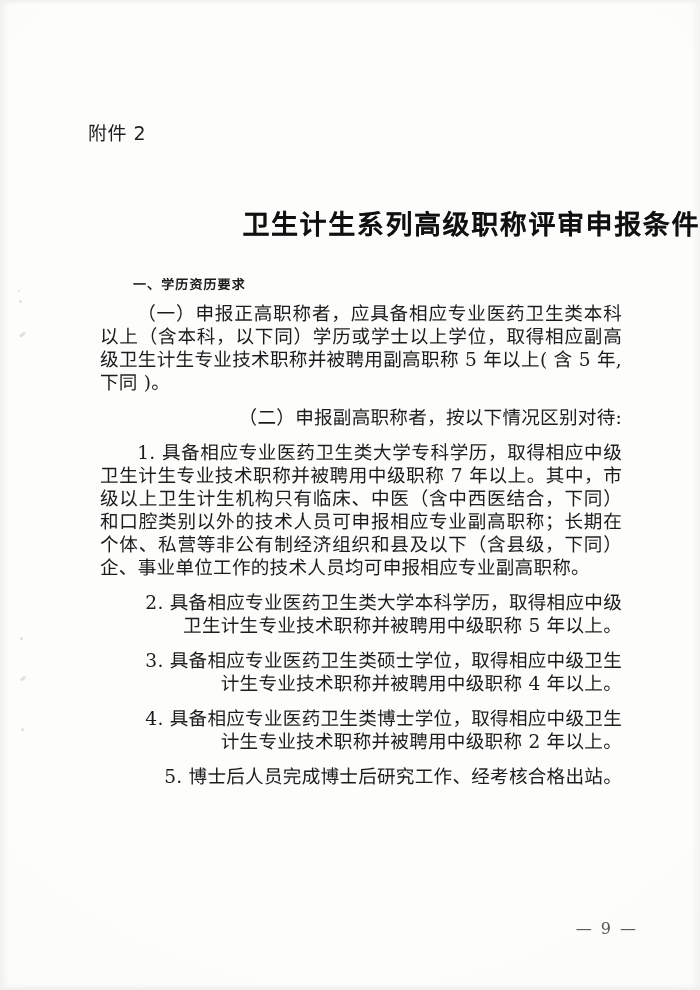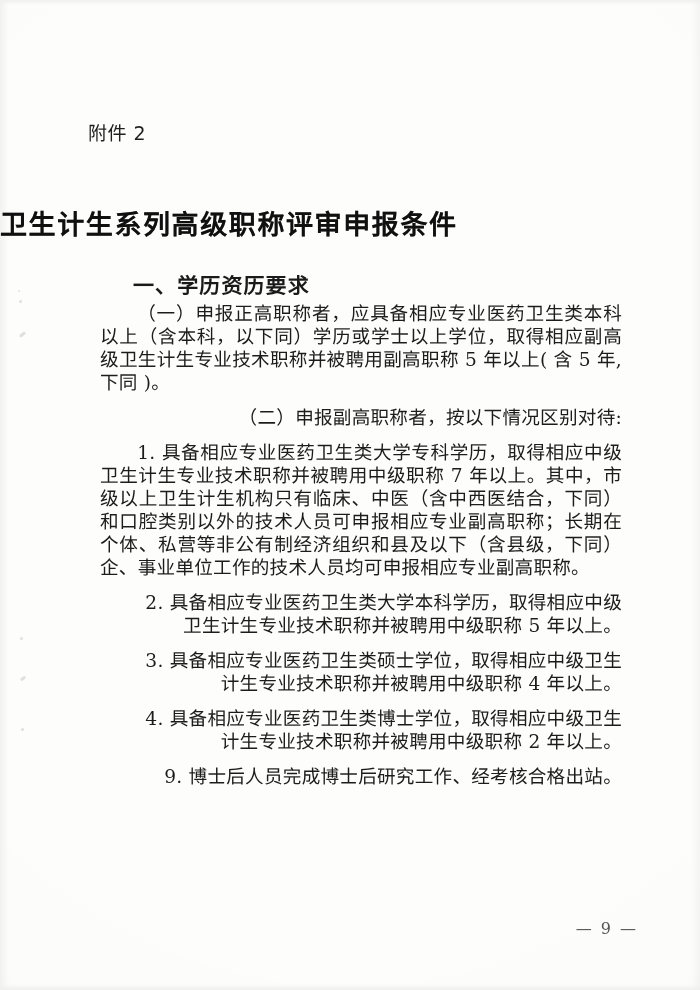--- a/index.html
+++ b/index.html
@@ -67,7 +67,7 @@
     left: 0;
     right: 0;
     top: 185px;
-    text-align: left;
+    text-align: right;
     font-family: "DejaVu Serif", "Liberation Serif", serif;
     font-weight: 700;
     font-size: 27px;

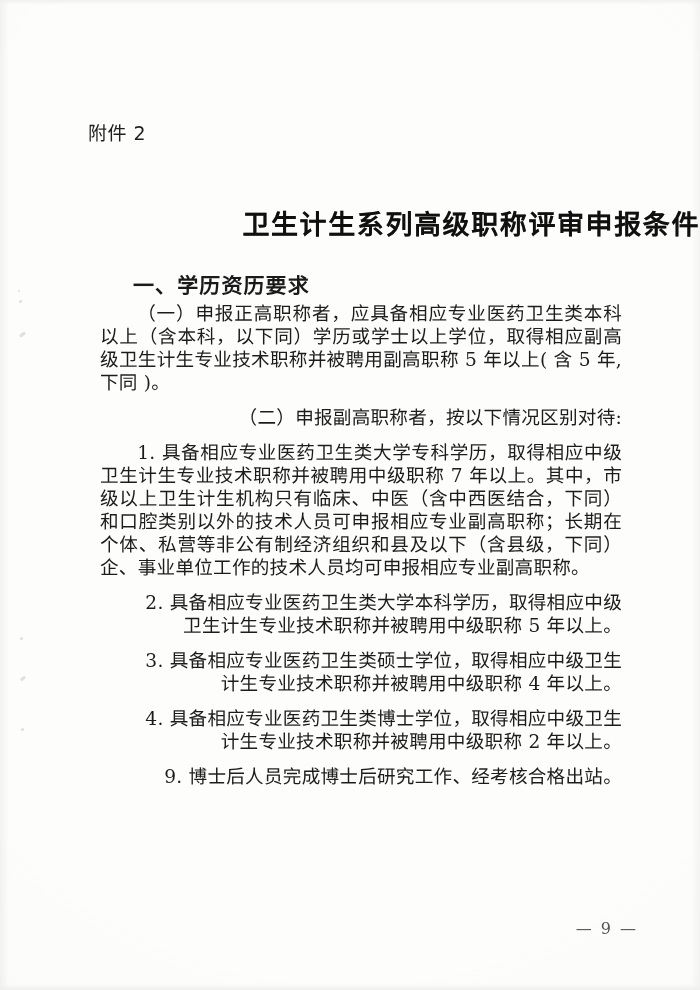--- a/index.html
+++ b/index.html
@@ -80,10 +80,10 @@
   .section-heading {
     position: absolute;
     left: 133px;
-    top: 252px;
+    top: 263px;
     font-family: "DejaVu Sans", "Liberation Sans", sans-serif;
     font-weight: 700;
-    font-size: 21px;
+    font-size: 13px;
     letter-spacing: 1.1px;
     color: #1a1a1a;
     white-space: nowrap;

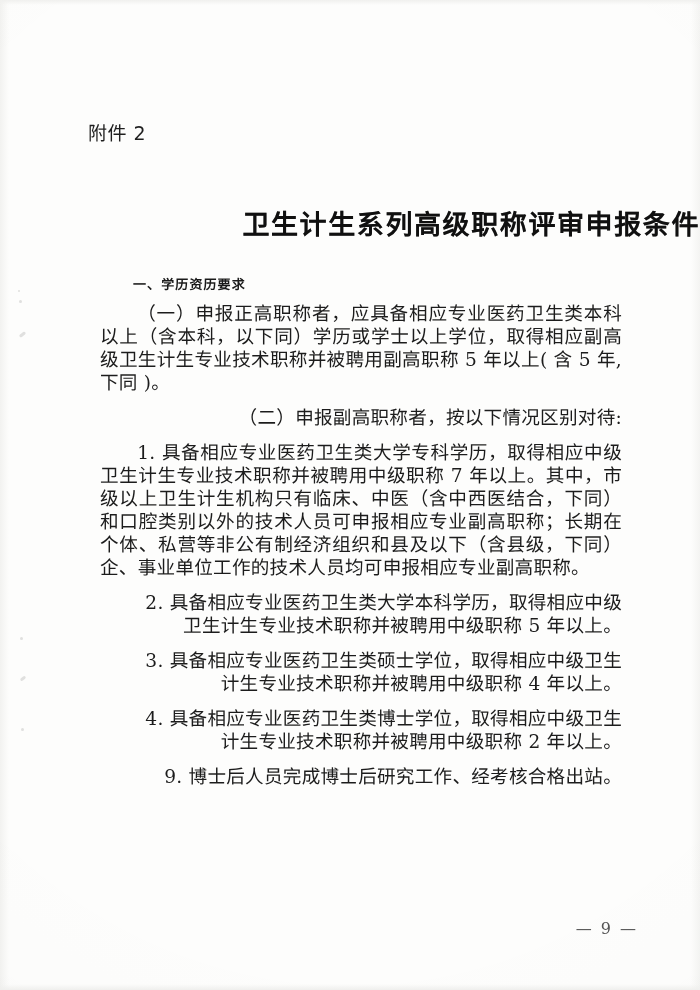--- a/index.html
+++ b/index.html
@@ -165,7 +165,7 @@
     <p class="para last-short">2. 具备相应专业医药卫生类大学本科学历，取得相应中级卫生计生专业技术职称并被聘用中级职称 5 年以上。</p>
     <p class="para last-short">3. 具备相应专业医药卫生类硕士学位，取得相应中级卫生计生专业技术职称并被聘用中级职称 4 年以上。</p>
     <p class="para last-short">4. 具备相应专业医药卫生类博士学位，取得相应中级卫生计生专业技术职称并被聘用中级职称 2 年以上。</p>
-    <p class="para last-short">9. 博士后人员完成博士后研究工作、经考核合格出站。</p>
+    <p class="para last-short">5. 博士后人员完成博士后研究工作、经考核合格出站。</p>
   </div>
 
   <div class="page-number">— 9 —</div>

